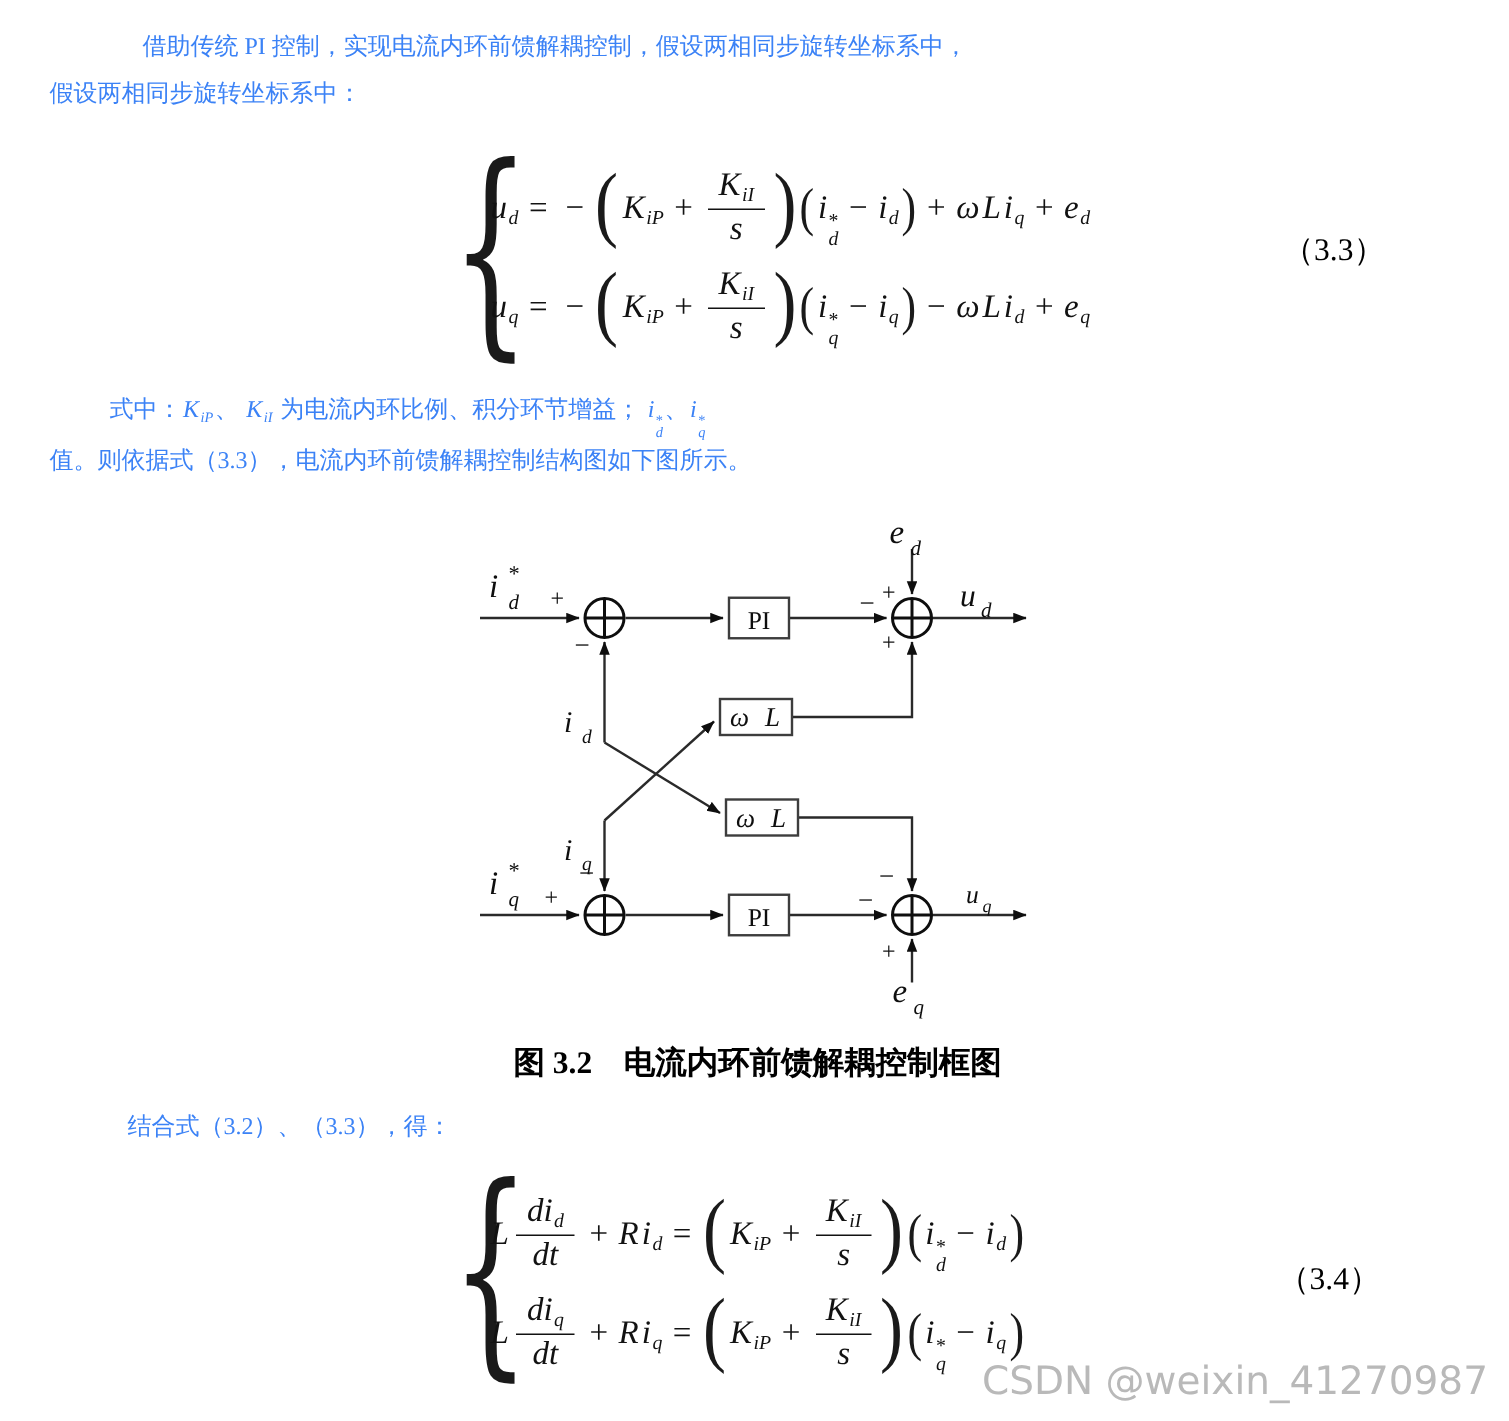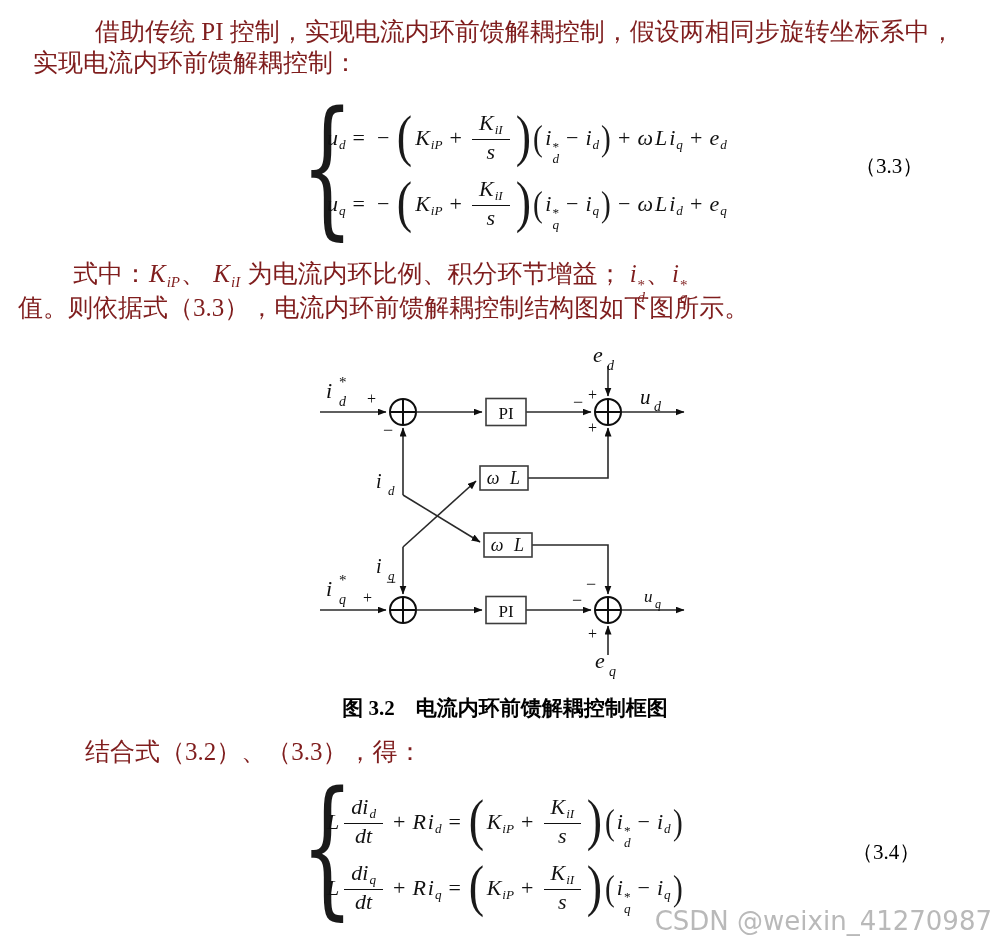--- a/index.html
+++ b/index.html
@@ -14,9 +14,9 @@
   .tline{
     position:absolute;
     white-space:nowrap;
-    font-size:25px;
+    font-size:16px;
     line-height:26px;
-    color:#7f1d1d;
+    color:#3b82f6;
   }
   .caption{
     position:absolute;

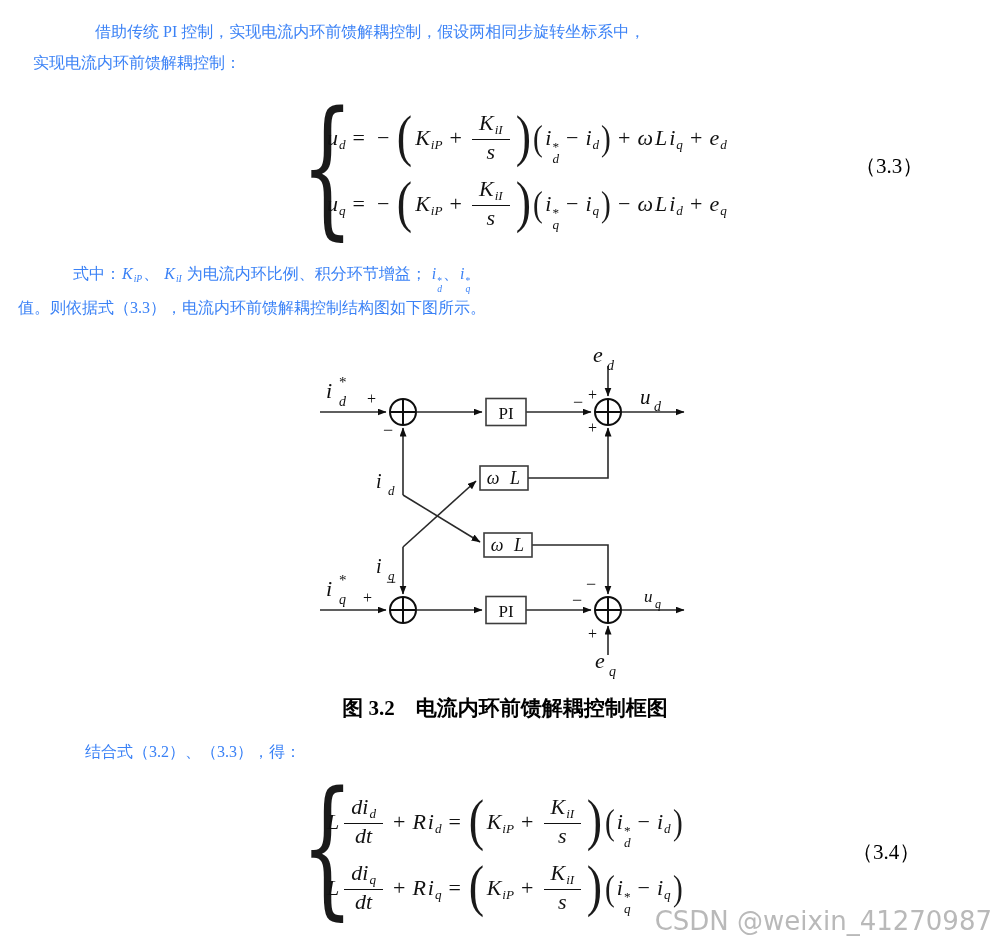--- a/index.html
+++ b/index.html
@@ -96,7 +96,7 @@
 <body>
 
 <div class="tline" style="left:95px;top:19px">借助传统 PI 控制，实现电流内环前馈解耦控制，假设两相同步旋转坐标系中，</div>
-<div class="tline" style="left:33px;top:50px">实现电流内环前馈解耦控制：</div>
+<div class="tline" style="left:33px;top:50px">假设两相同步旋转坐标系中：</div>
 
 <div class="brace" style="left:291px;top:92px">{</div>
 <div class="eq-block" style="left:326px;top:97px">

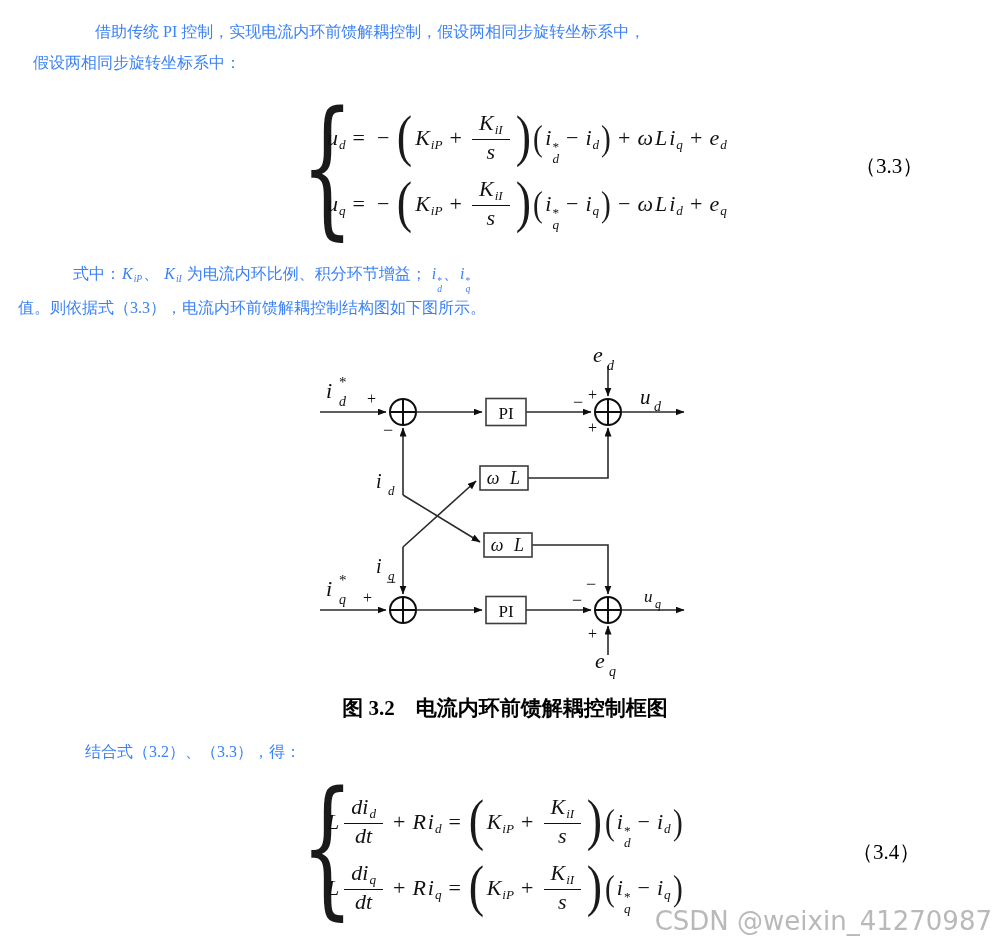--- a/index.html
+++ b/index.html
@@ -124,7 +124,7 @@
         <span class="mssup">*</span>
         <span class="mssub">q</span>
       </span></span></div>
-<div class="tline" style="left:18px;top:295px">值。则依据式（3.3），电流内环前馈解耦控制结构图如下图所示。</div>
+<div class="tline" style="left:33px;top:295px">值。则依据式（3.3），电流内环前馈解耦控制结构图如下图所示。</div>
 
 <svg class="fig-svg" width="450" height="350" viewBox="0 0 450 350">
   <defs>

